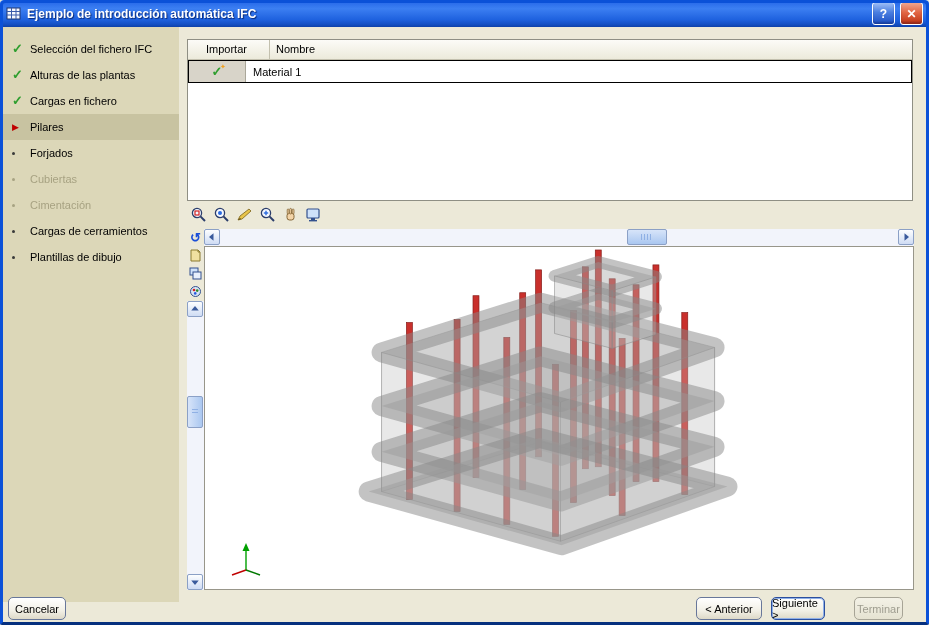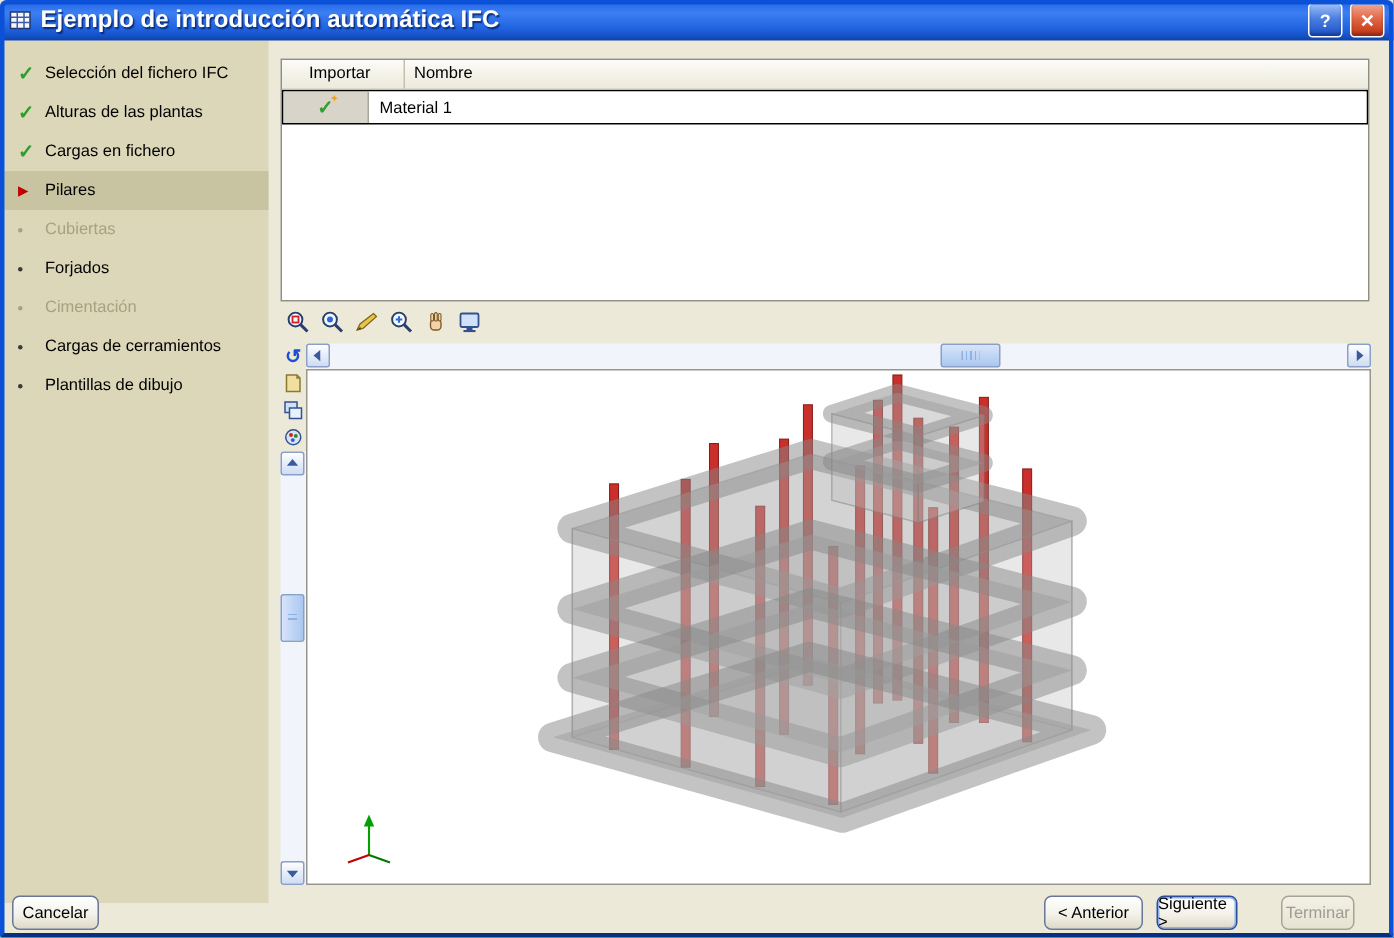--- a/index.html
+++ b/index.html
@@ -10,7 +10,7 @@
   .titlebar{position:absolute;left:0;top:0;right:0;height:27px;display:flex;align-items:center;padding:0 6px;gap:5px;
     background:linear-gradient(180deg,#5a96f5 0%,#2a6cea 10%,#3c7ff2 32%,#1f62df 72%,#1450c4 90%,#0d41a8 100%);
     border-radius:4px 4px 0 0;z-index:40;}
-  .title-text{color:#fff;font-weight:bold;font-size:16px;text-shadow:1px 1px 1px rgba(5,30,100,.85);flex:1;white-space:nowrap;overflow:hidden;}
+  .title-text{color:#fff;font-weight:bold;font-size:12px;text-shadow:1px 1px 1px rgba(5,30,100,.85);flex:1;white-space:nowrap;overflow:hidden;}
   .tb-btn{width:21px;height:21px;border:1px solid #fff;border-radius:3px;display:flex;align-items:center;justify-content:center;color:#fff;font-weight:bold;font-size:12px;line-height:1;cursor:default;box-shadow:inset 0 -2px 2px rgba(0,0,40,.25);}
   .tb-help{background:linear-gradient(180deg,#9dbdf6 0%,#4a7ee0 45%,#1c50c4 100%);}
   .tb-close{background:linear-gradient(180deg,#f0a58e 0%,#e26744 45%,#bd3313 100%);}

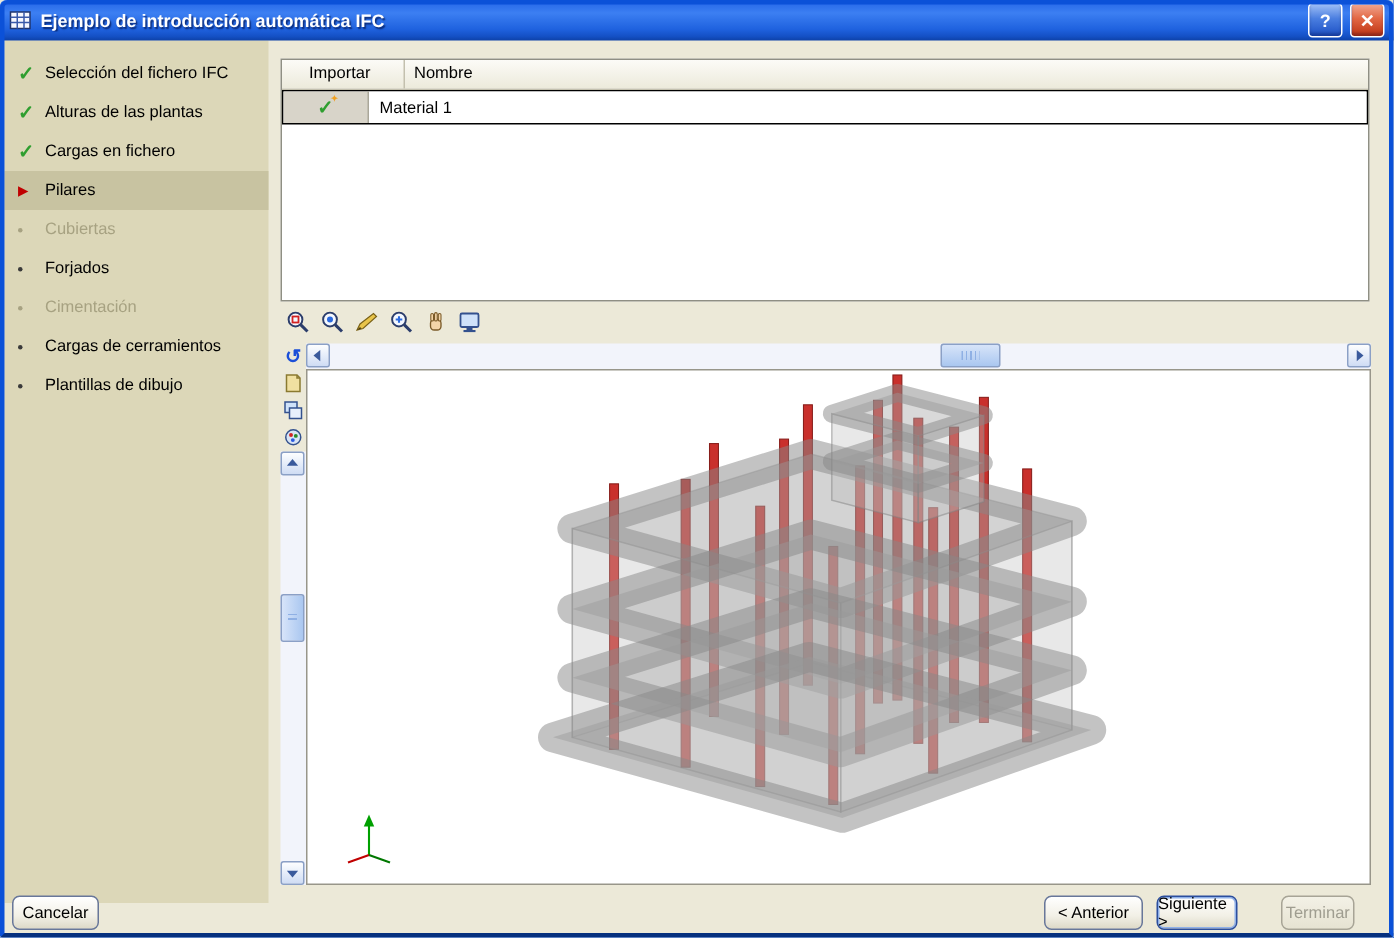--- a/index.html
+++ b/index.html
@@ -101,17 +101,17 @@
     <span class="mark mark-arrow">▶</span>
     <span>Pilares</span>
   </div>
+  <div class="side-item pending">
+    <span class="mark">
+        <span class="dot"></span>
+      </span>
+    <span>Forjados</span>
+  </div>
   <div class="side-item disabled">
     <span class="mark">
         <span class="dot"></span>
       </span>
     <span>Cubiertas</span>
-  </div>
-  <div class="side-item pending">
-    <span class="mark">
-        <span class="dot"></span>
-      </span>
-    <span>Forjados</span>
   </div>
   <div class="side-item disabled">
     <span class="mark">

